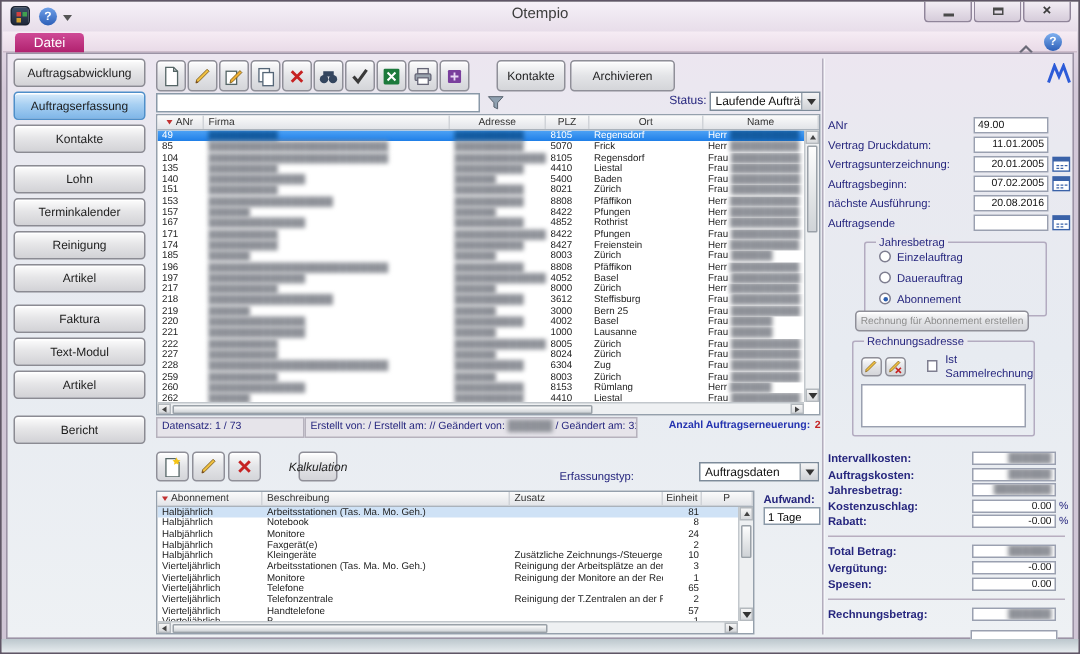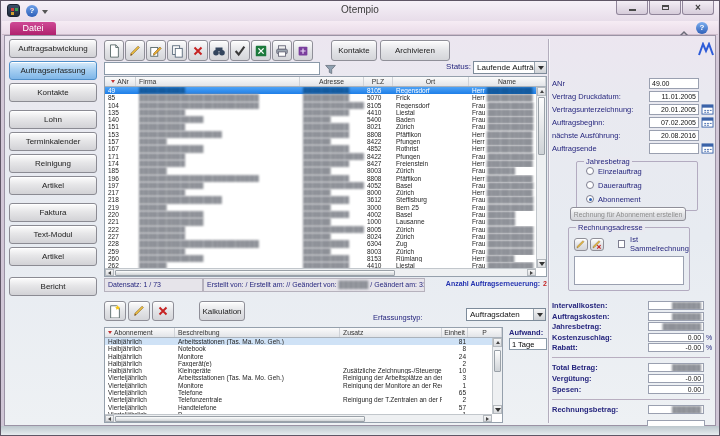--- a/index.html
+++ b/index.html
@@ -104,7 +104,7 @@
 #tb2-new{position:absolute;left:103px;top:300px;width:22px;height:20px;}
 #tb2-edit{position:absolute;left:127px;top:300px;width:22px;height:20px;}
 #tb2-del{position:absolute;left:151px;top:300px;width:22px;height:20px;}
-#btn-kalkulation{position:absolute;left:198px;top:300px;width:46px;height:20px;}
+#btn-kalkulation{position:absolute;left:198px;top:300px;width:26px;height:20px;font-style:italic;}
 #btn-spesen{position:absolute;left:247px;top:300px;width:96px;height:20px;margin-top:39px;}
 #erf-label{position:absolute;left:372px;top:312px;width:90px;text-align:left;font-size:7.5px;color:#26267e;}
 #erf-dd{left:465px;top:307px;width:80px;}

